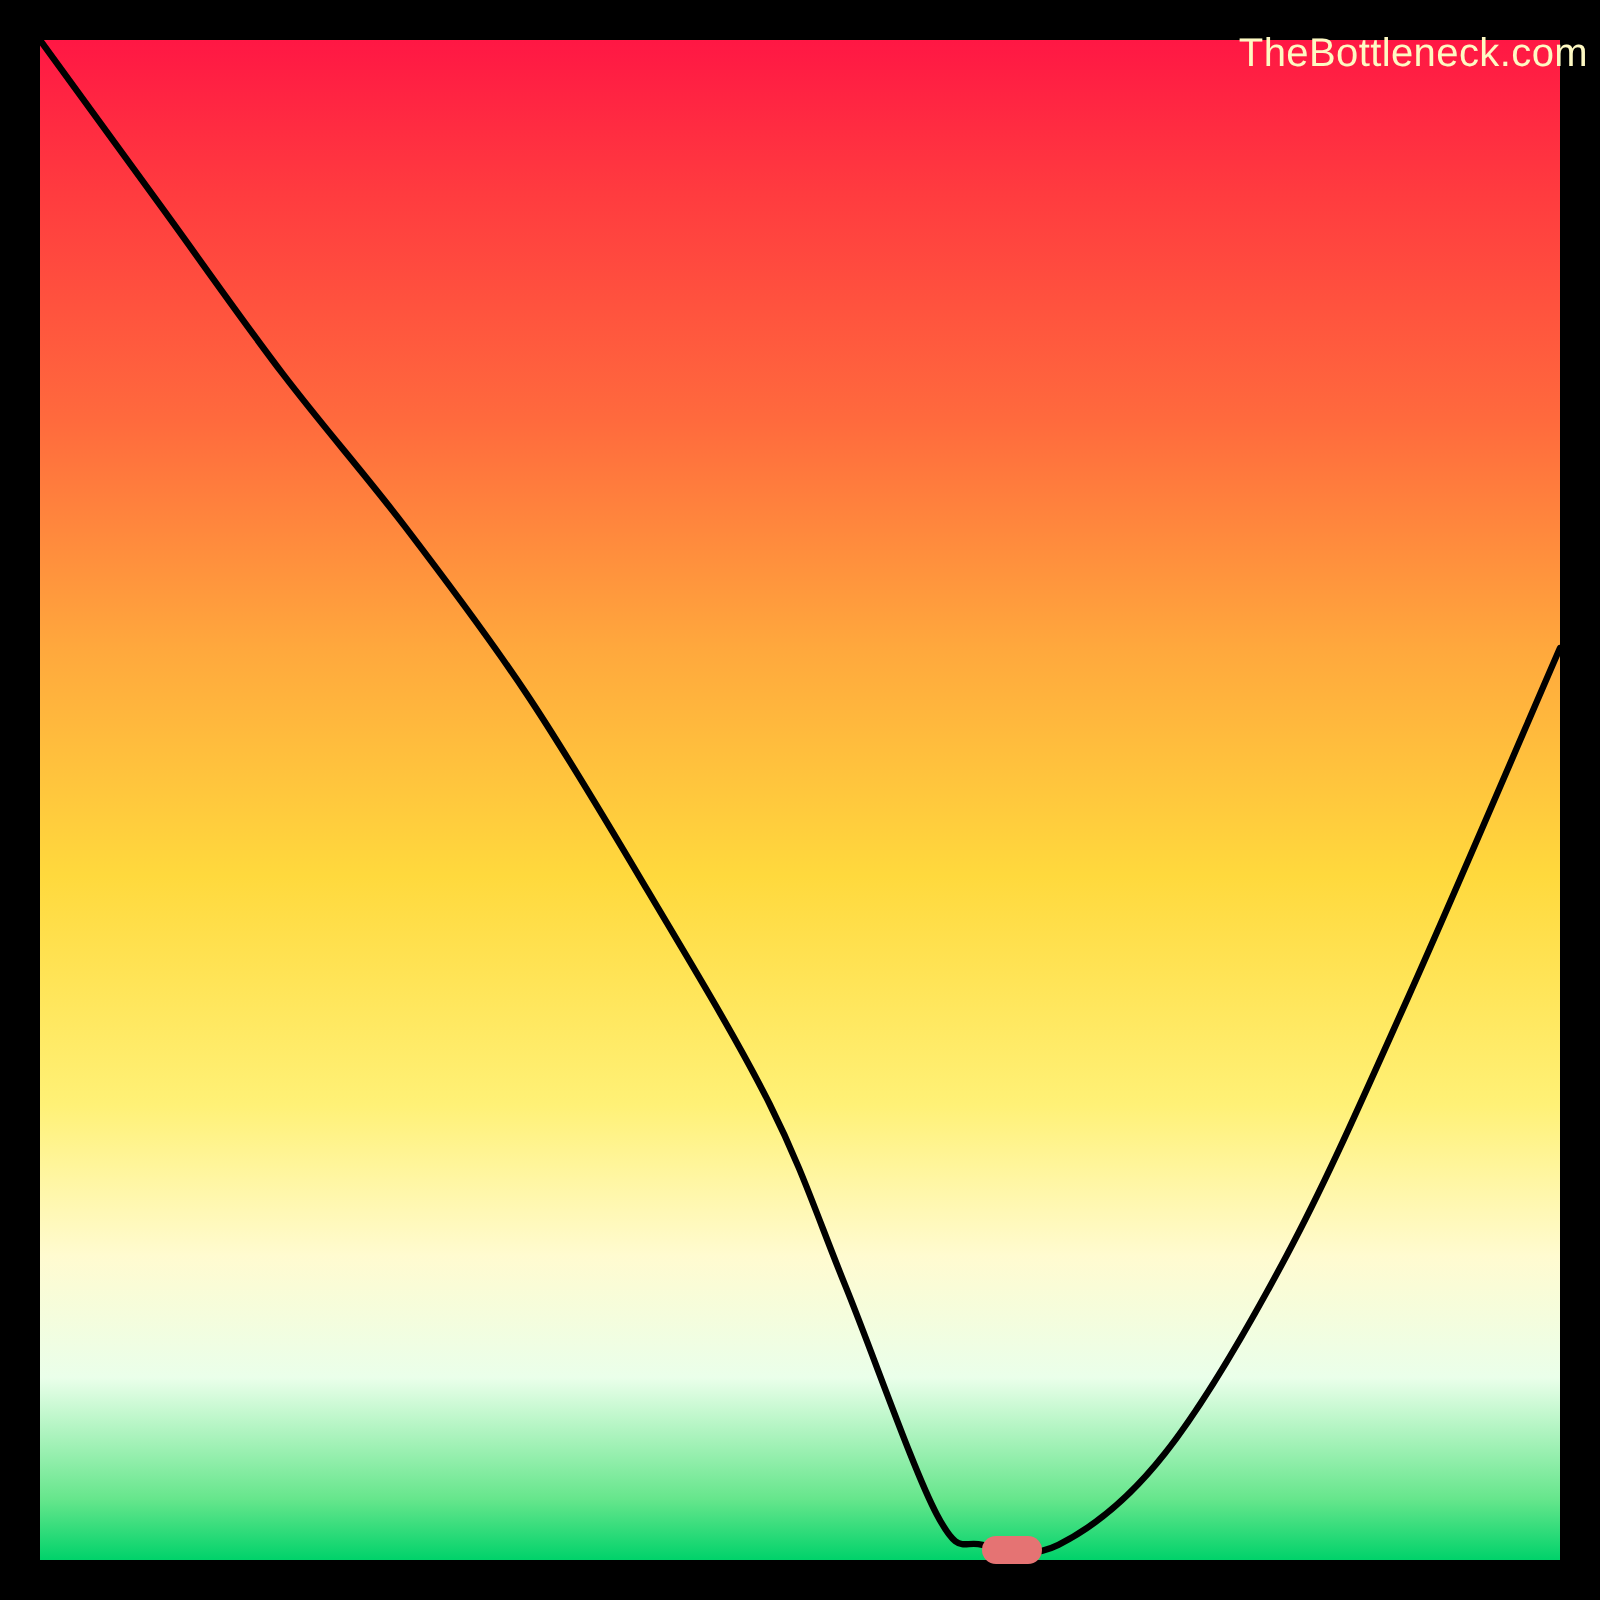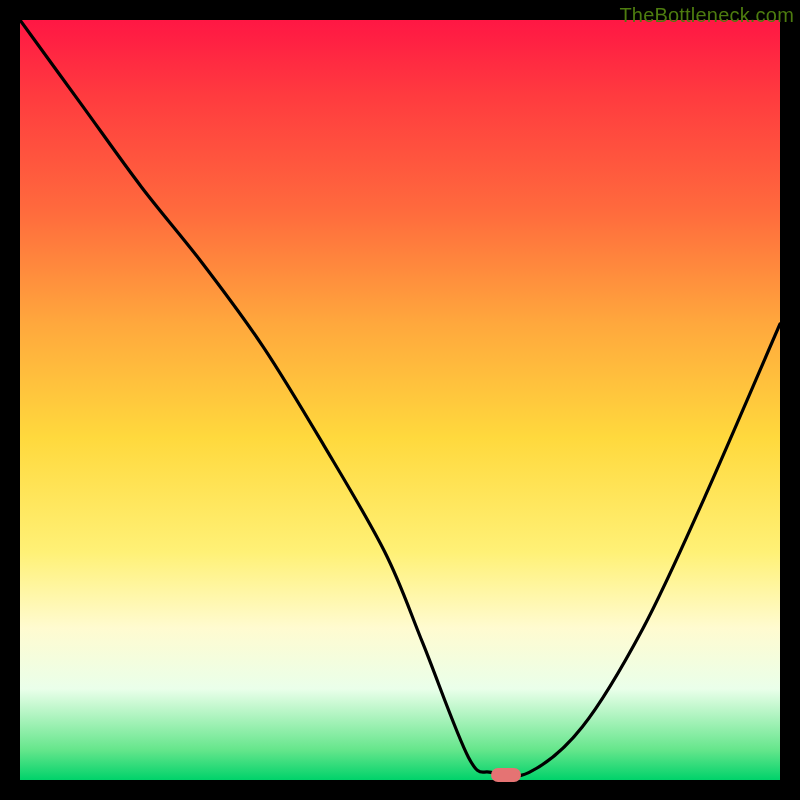--- a/index.html
+++ b/index.html
@@ -38,9 +38,9 @@
   }
   .watermark {
     position: absolute;
-    top: 4px;
+    top: 16px;
     right: 6px;
-    color: #4d7c0f;
+    color: #fef9c3;
     font-family: Arial, Helvetica, sans-serif;
     font-size: 20px;
     letter-spacing: 0.2px;

